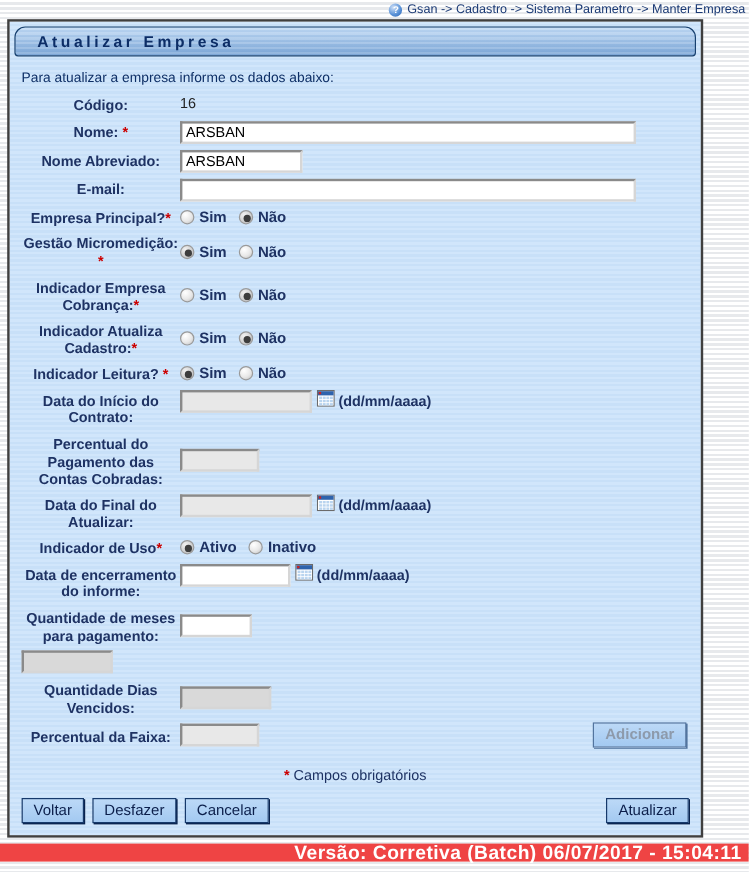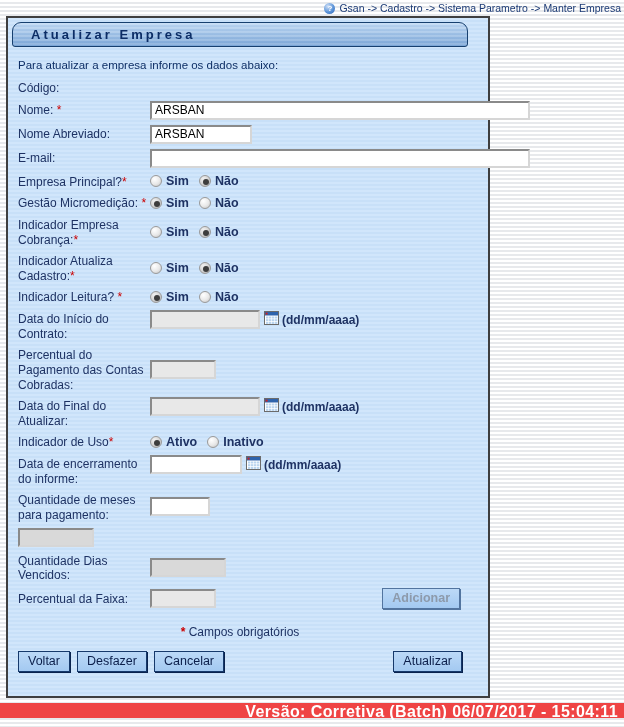--- a/index.html
+++ b/index.html
@@ -22,10 +22,10 @@
   .crumb { font-size:10.5px; color:#1b3a75; }
   
   .panel {
-    margin:0 6px; width:484px; height:682px;
+    margin:0 6px; width:580px; height:682px;
     border:2px solid #3f3f3f;
     background:repeating-linear-gradient(180deg,#d1e6fb 0 2px,#c8e0f8 2px 4px);
-    padding:4px 20px 0 4px;
+    padding:4px 4px 0 4px;
   }
   .titlebar {
     height:25px; border:1px solid #17406f; border-radius:9px 9px 3px 3px;

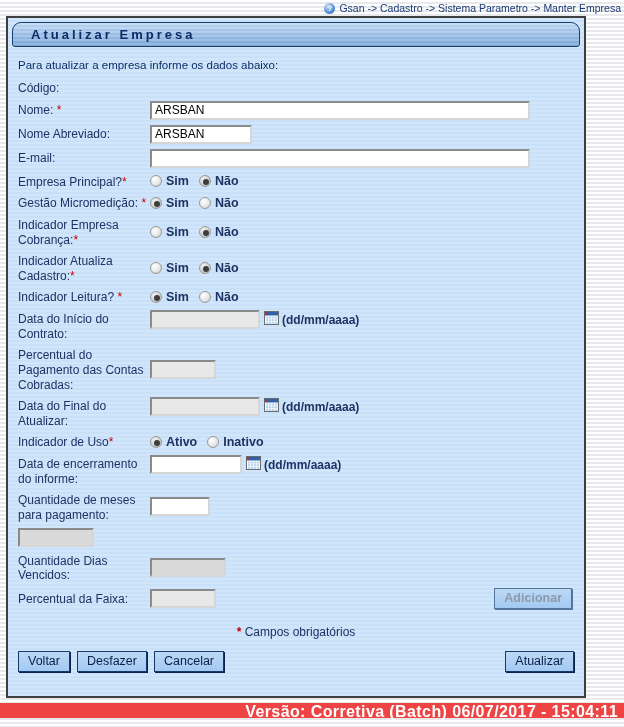--- a/index.html
+++ b/index.html
@@ -41,8 +41,8 @@
   .row { display:flex; align-items:flex-start; margin-bottom:5px; }
   .row.center { align-items:center; }
   .lbl {
-    flex:0 0 132px; font-size:12px; font-weight:normal; color:#1e3263;
-    line-height:1.22; padding-top:2px;
+    flex:0 0 132px; font-size:12px; font-weight:bold; color:#1e3263;
+    line-height:1.22; padding-top:2px;text-align:center;
   }
   .req { color:#cc0000; }
   .ctl { flex:1 1 auto; display:flex; align-items:center; flex-wrap:wrap; }

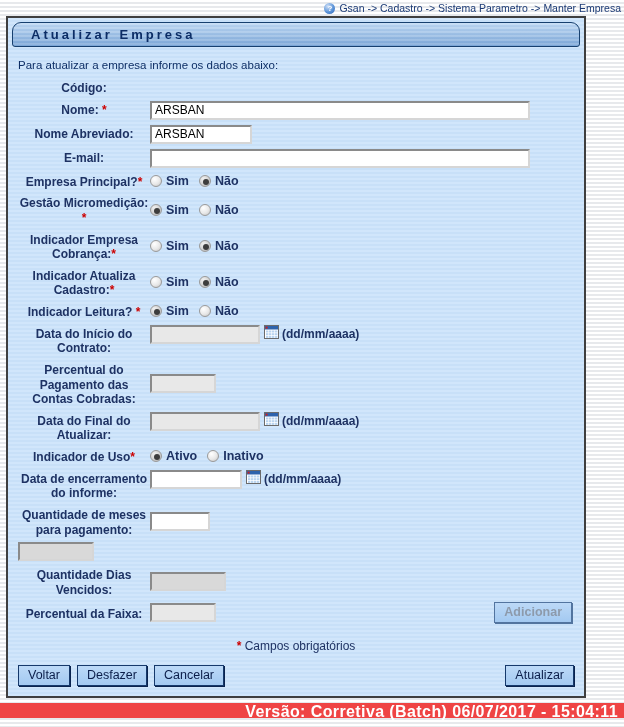--- a/index.html
+++ b/index.html
@@ -108,6 +108,9 @@
 
     <div class="row">
       <div class="lbl"><span>Código:</span></div>
+      <div class="ctl">
+          <span class="plain-value">16</span>
+        </div>
     </div>
 
     <div class="row">

